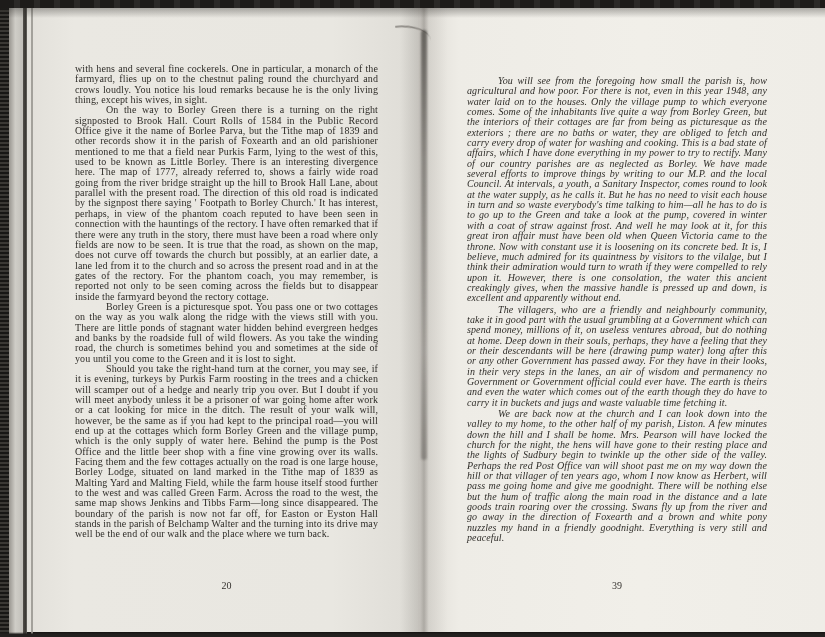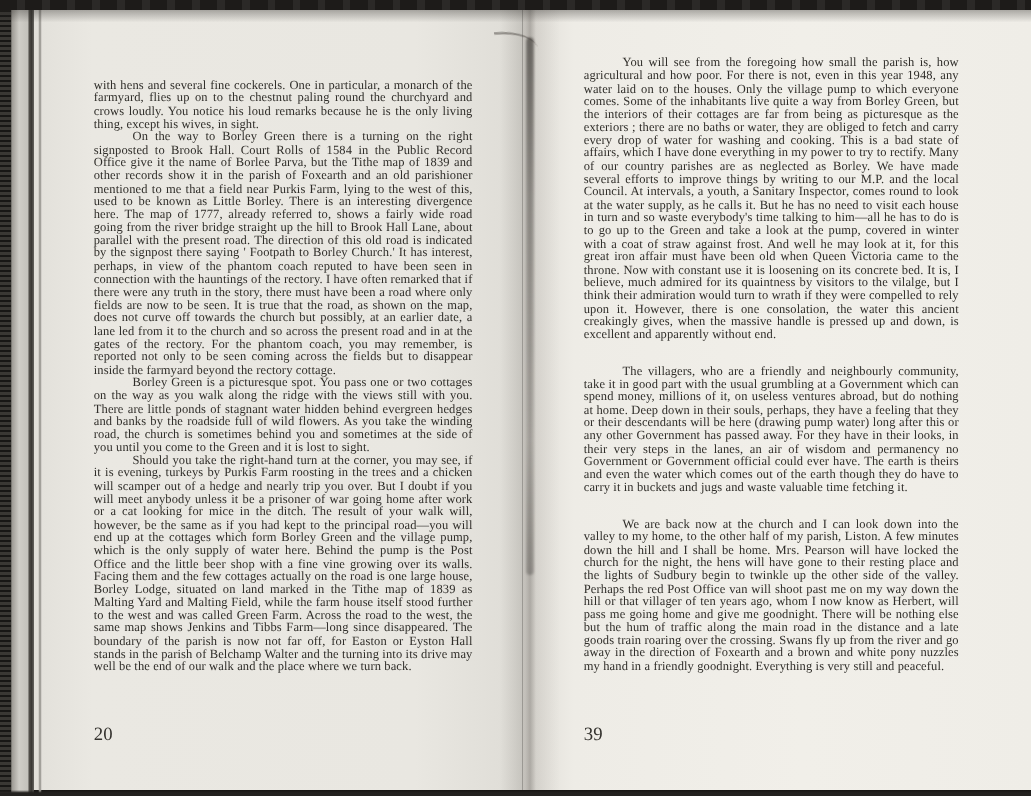--- a/index.html
+++ b/index.html
@@ -92,7 +92,7 @@
   .page-text p { margin: 0; text-indent: 31px; }
   .left-text { left: 48px; top: 56px; width: 303px; }
   .left-text p:first-child { text-indent: 0; }
-  .right-text { left: 49px; top: 38px; width: 300px; }
+  .right-text { left: 49px; top: 68px; width: 300px; font-style: italic; }
   .right-text p + p { margin-top: 19px; }
 
   .page-number {

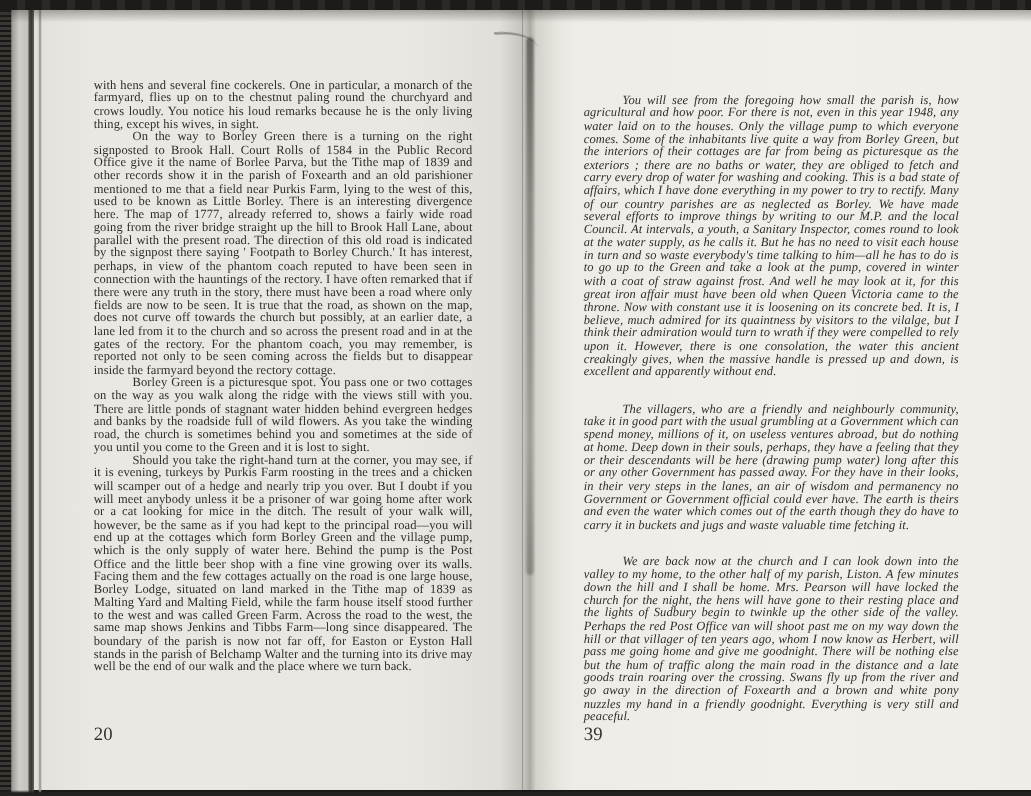--- a/index.html
+++ b/index.html
@@ -93,7 +93,7 @@
   .left-text { left: 48px; top: 56px; width: 303px; }
   .left-text p:first-child { text-indent: 0; }
   .right-text { left: 49px; top: 68px; width: 300px; font-style: italic; }
-  .right-text p + p { margin-top: 19px; }
+  .right-text p + p { margin-top: 1px; }
 
   .page-number {
     position: absolute;

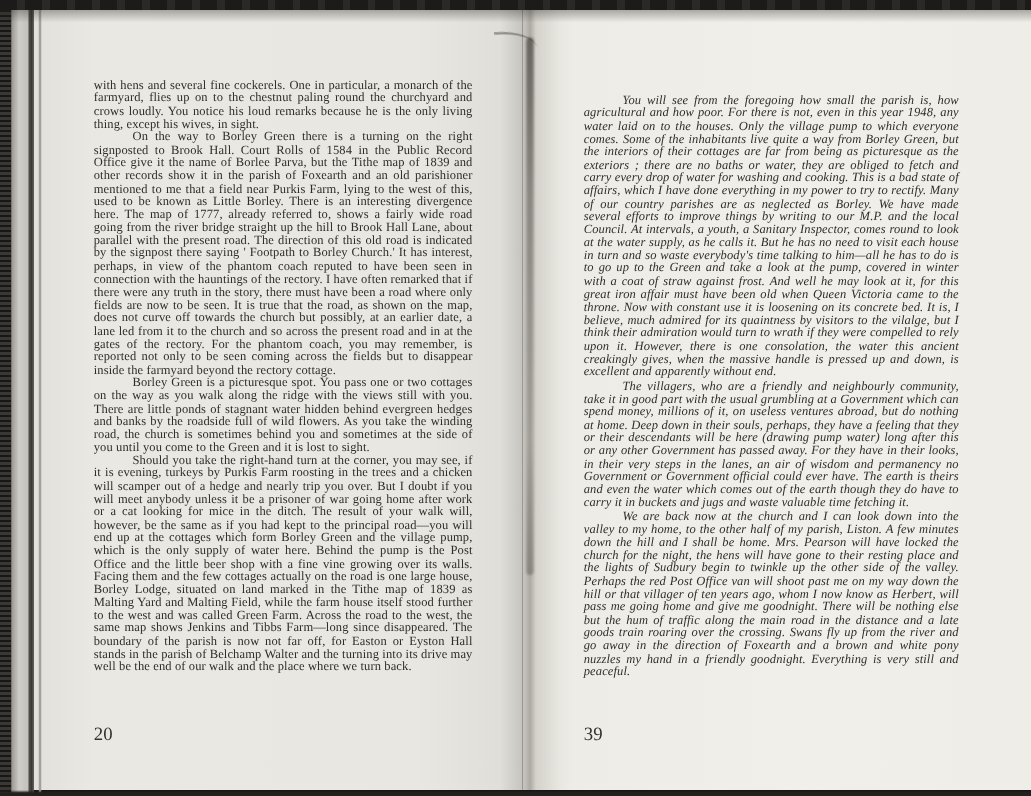--- a/index.html
+++ b/index.html
@@ -98,8 +98,8 @@
   .page-number {
     position: absolute;
     color: #34322e;
-    font-size: 15px;
-    text-align: left;
+    font-size: 10px;
+    text-align: center;
     width: 303px;
   }
   .left-number { left: 48px; top: 572px; }

